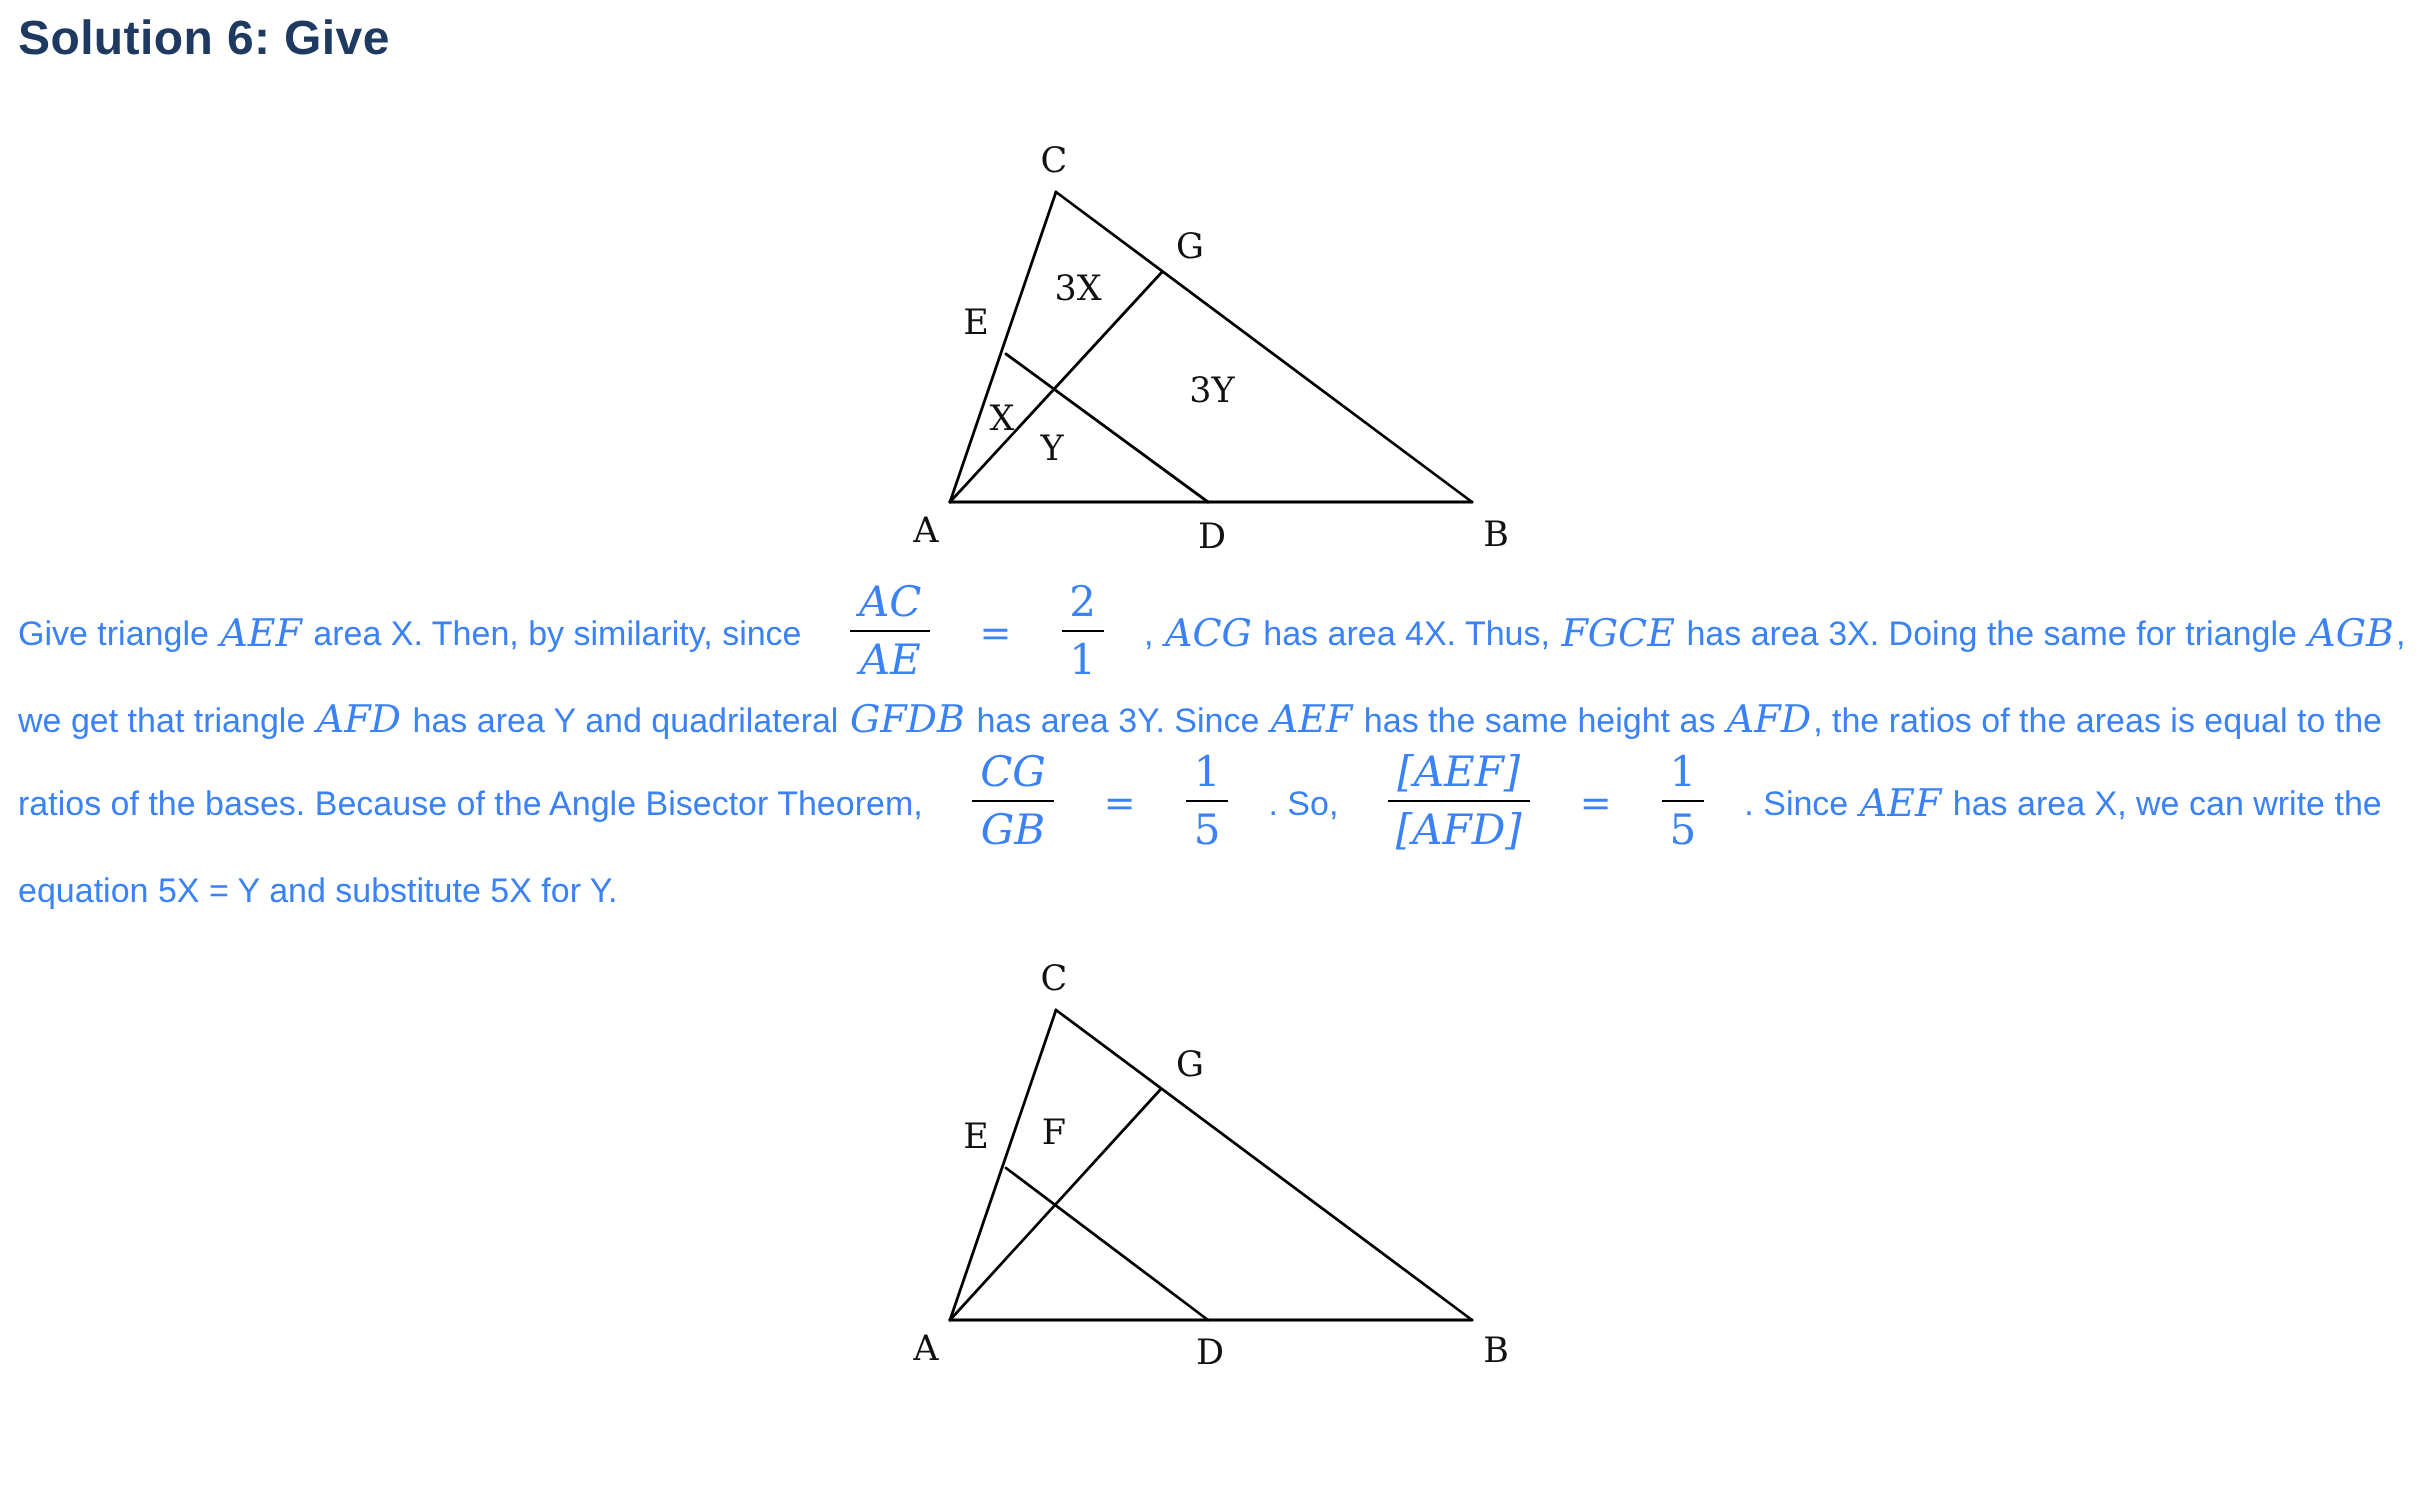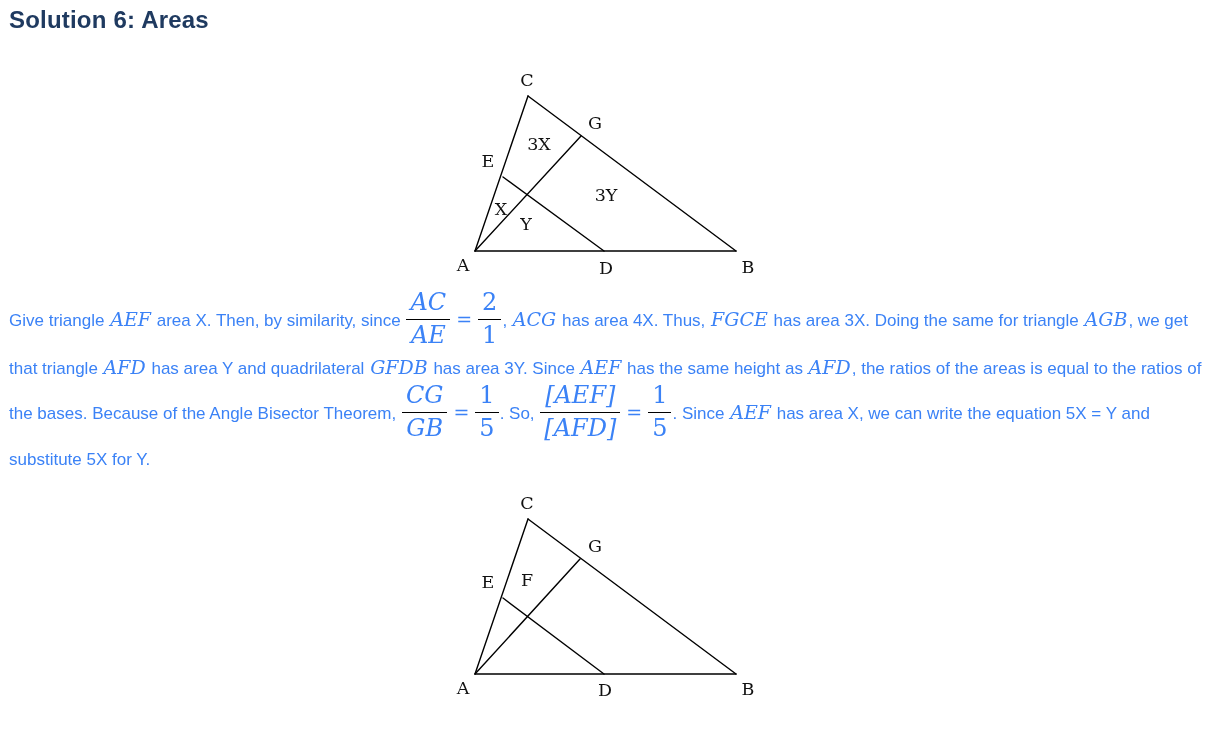--- a/index.html
+++ b/index.html
@@ -91,7 +91,7 @@
 
 <div class="content">
 
-  <h2 class="page-title">Solution 6: Areas</h2>
+  <h2 class="page-title">Solution 6: Give</h2>
 
   <svg class="fig fig-1" width="340" height="215" viewBox="0 0 340 215">
     <line x1="37" y1="189" x2="90" y2="34"></line>

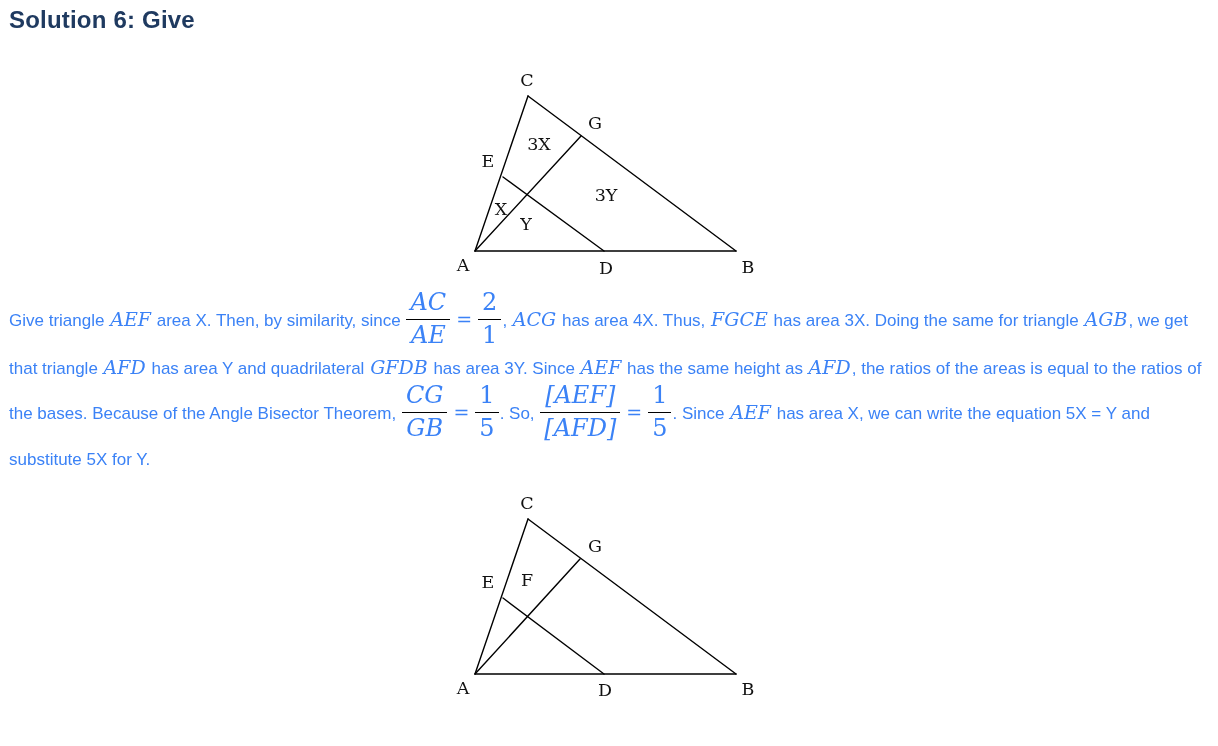--- a/index.html
+++ b/index.html
@@ -59,11 +59,11 @@
     display: inline-block;
     vertical-align: middle;
     text-align: center;
-    margin: 0 1px;
+    margin: 0 20px;
     transform: translateY(-3px);
     font-family: "DejaVu Serif", serif;
     font-style: italic;
-    font-size: 24px;
+    font-size: 21px;
     line-height: 1.15;
   }
   .frac .num {

